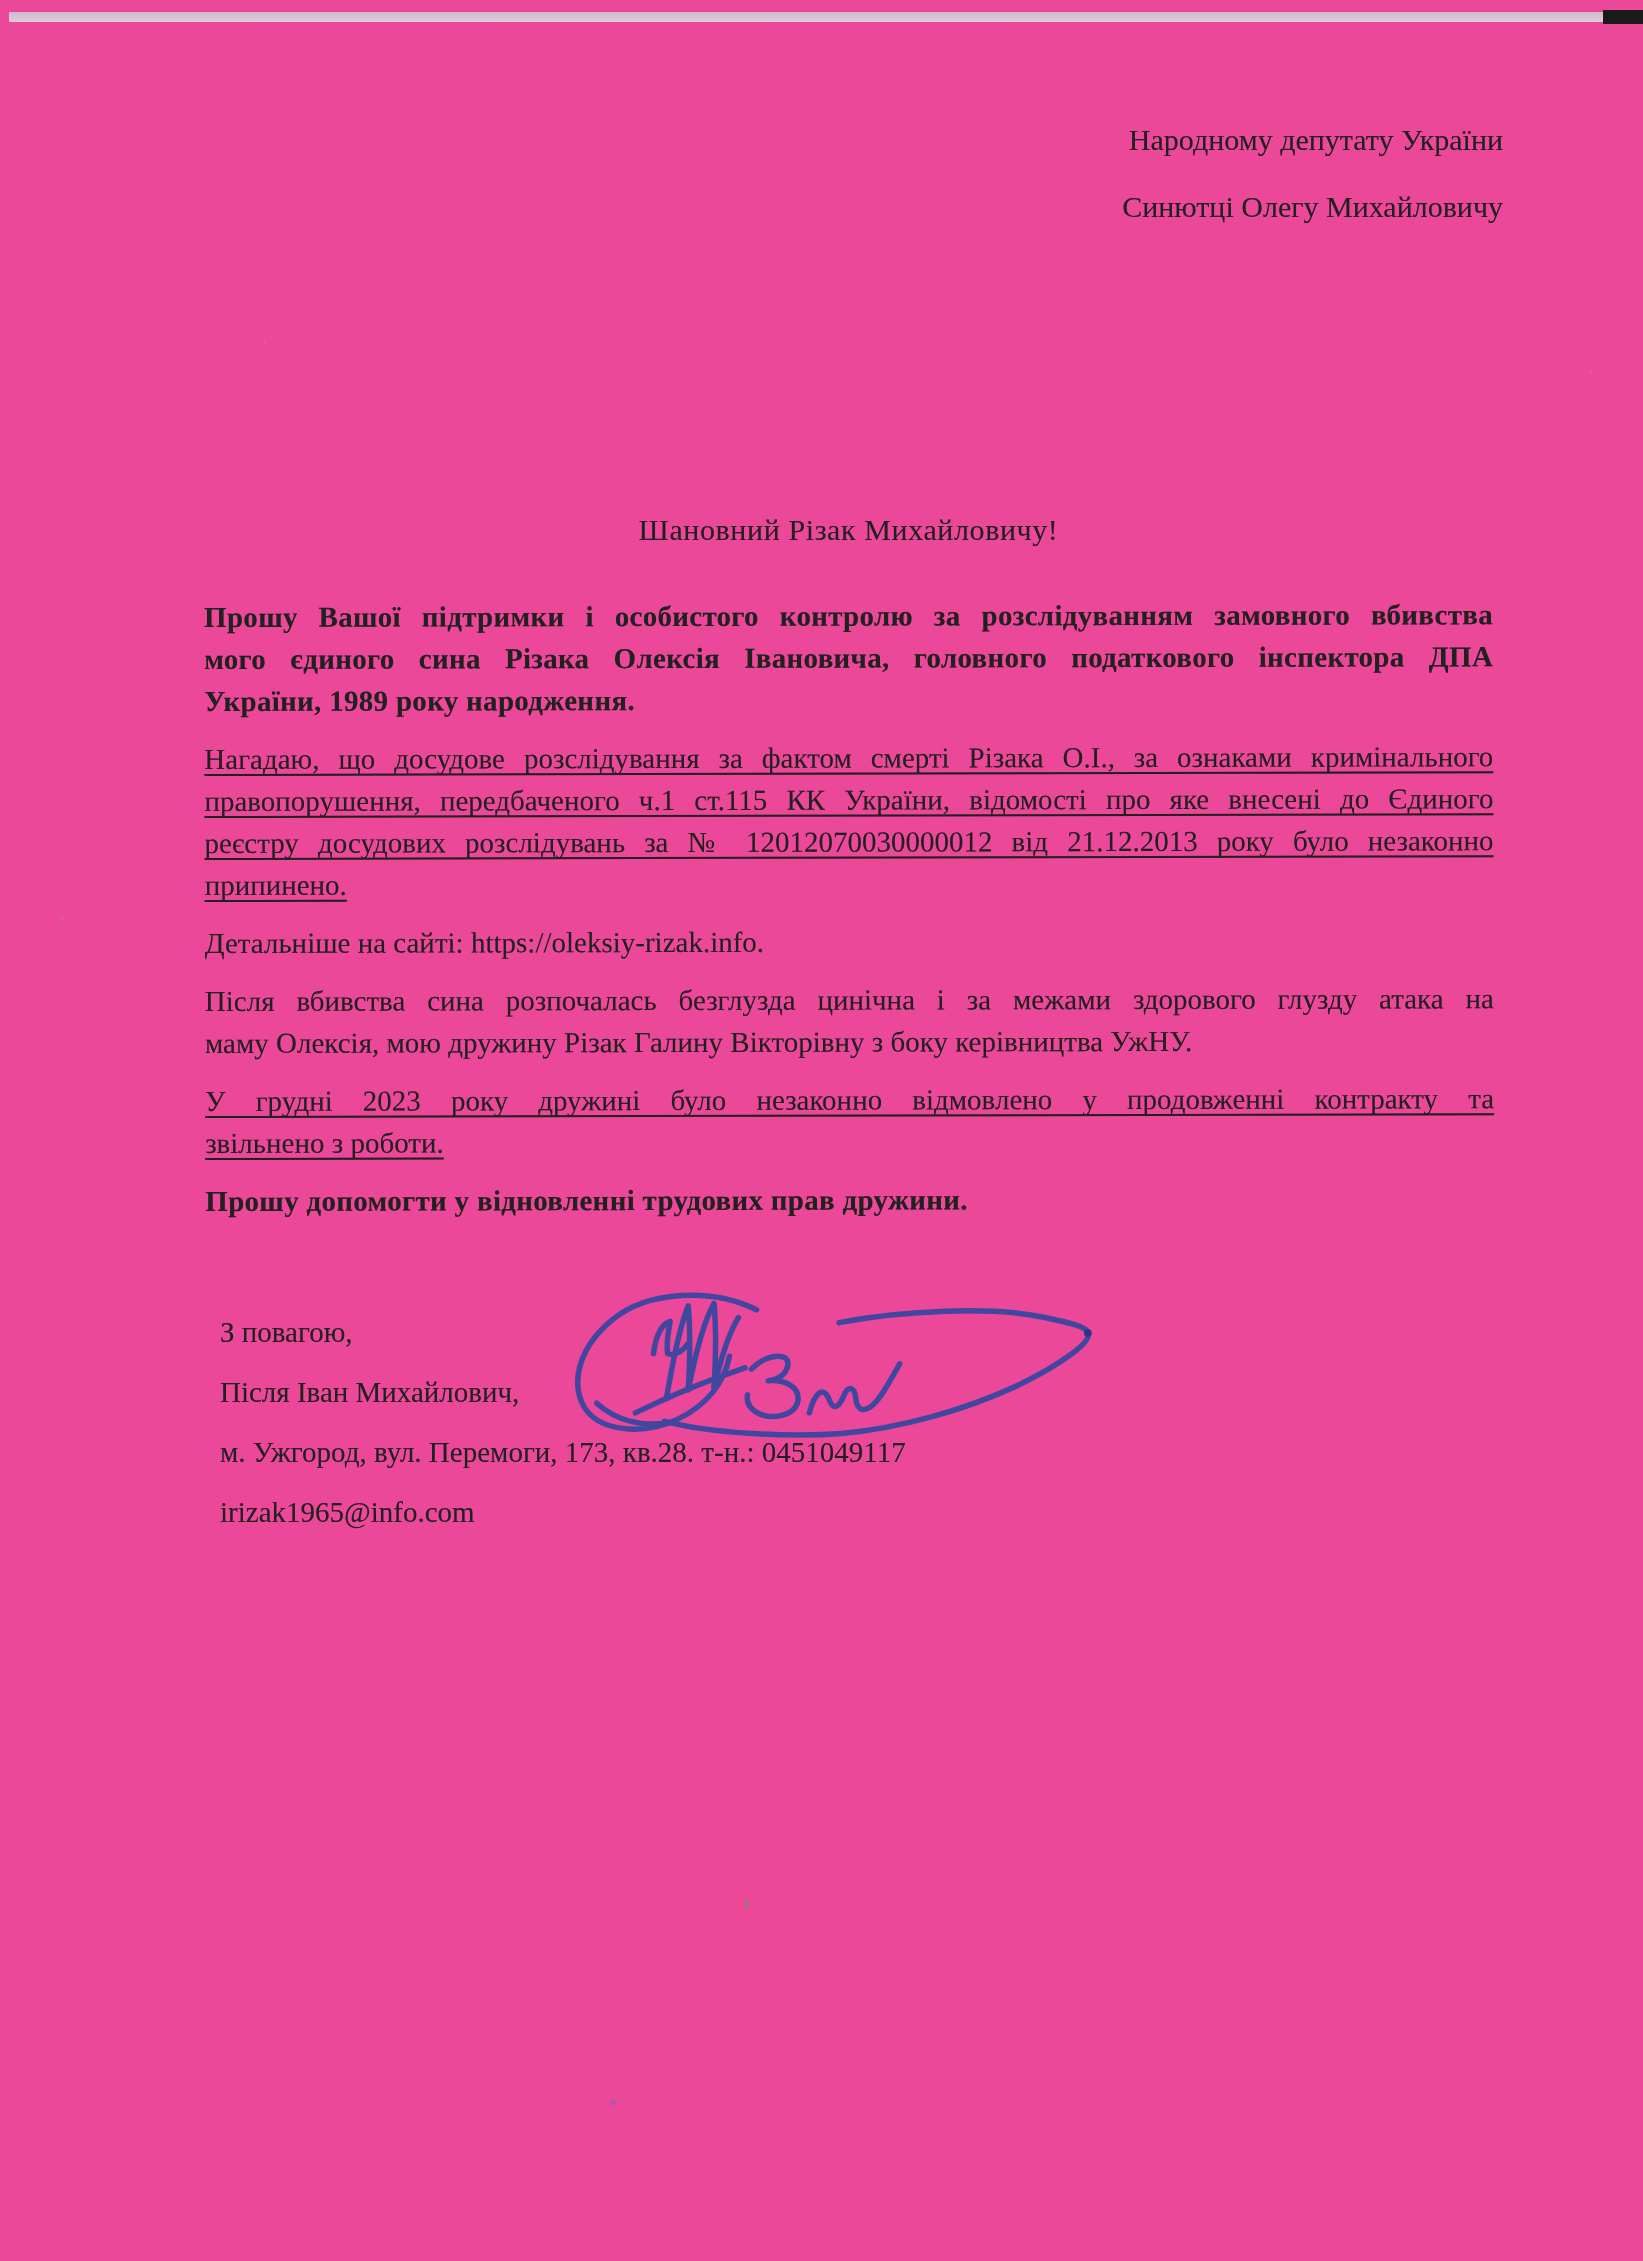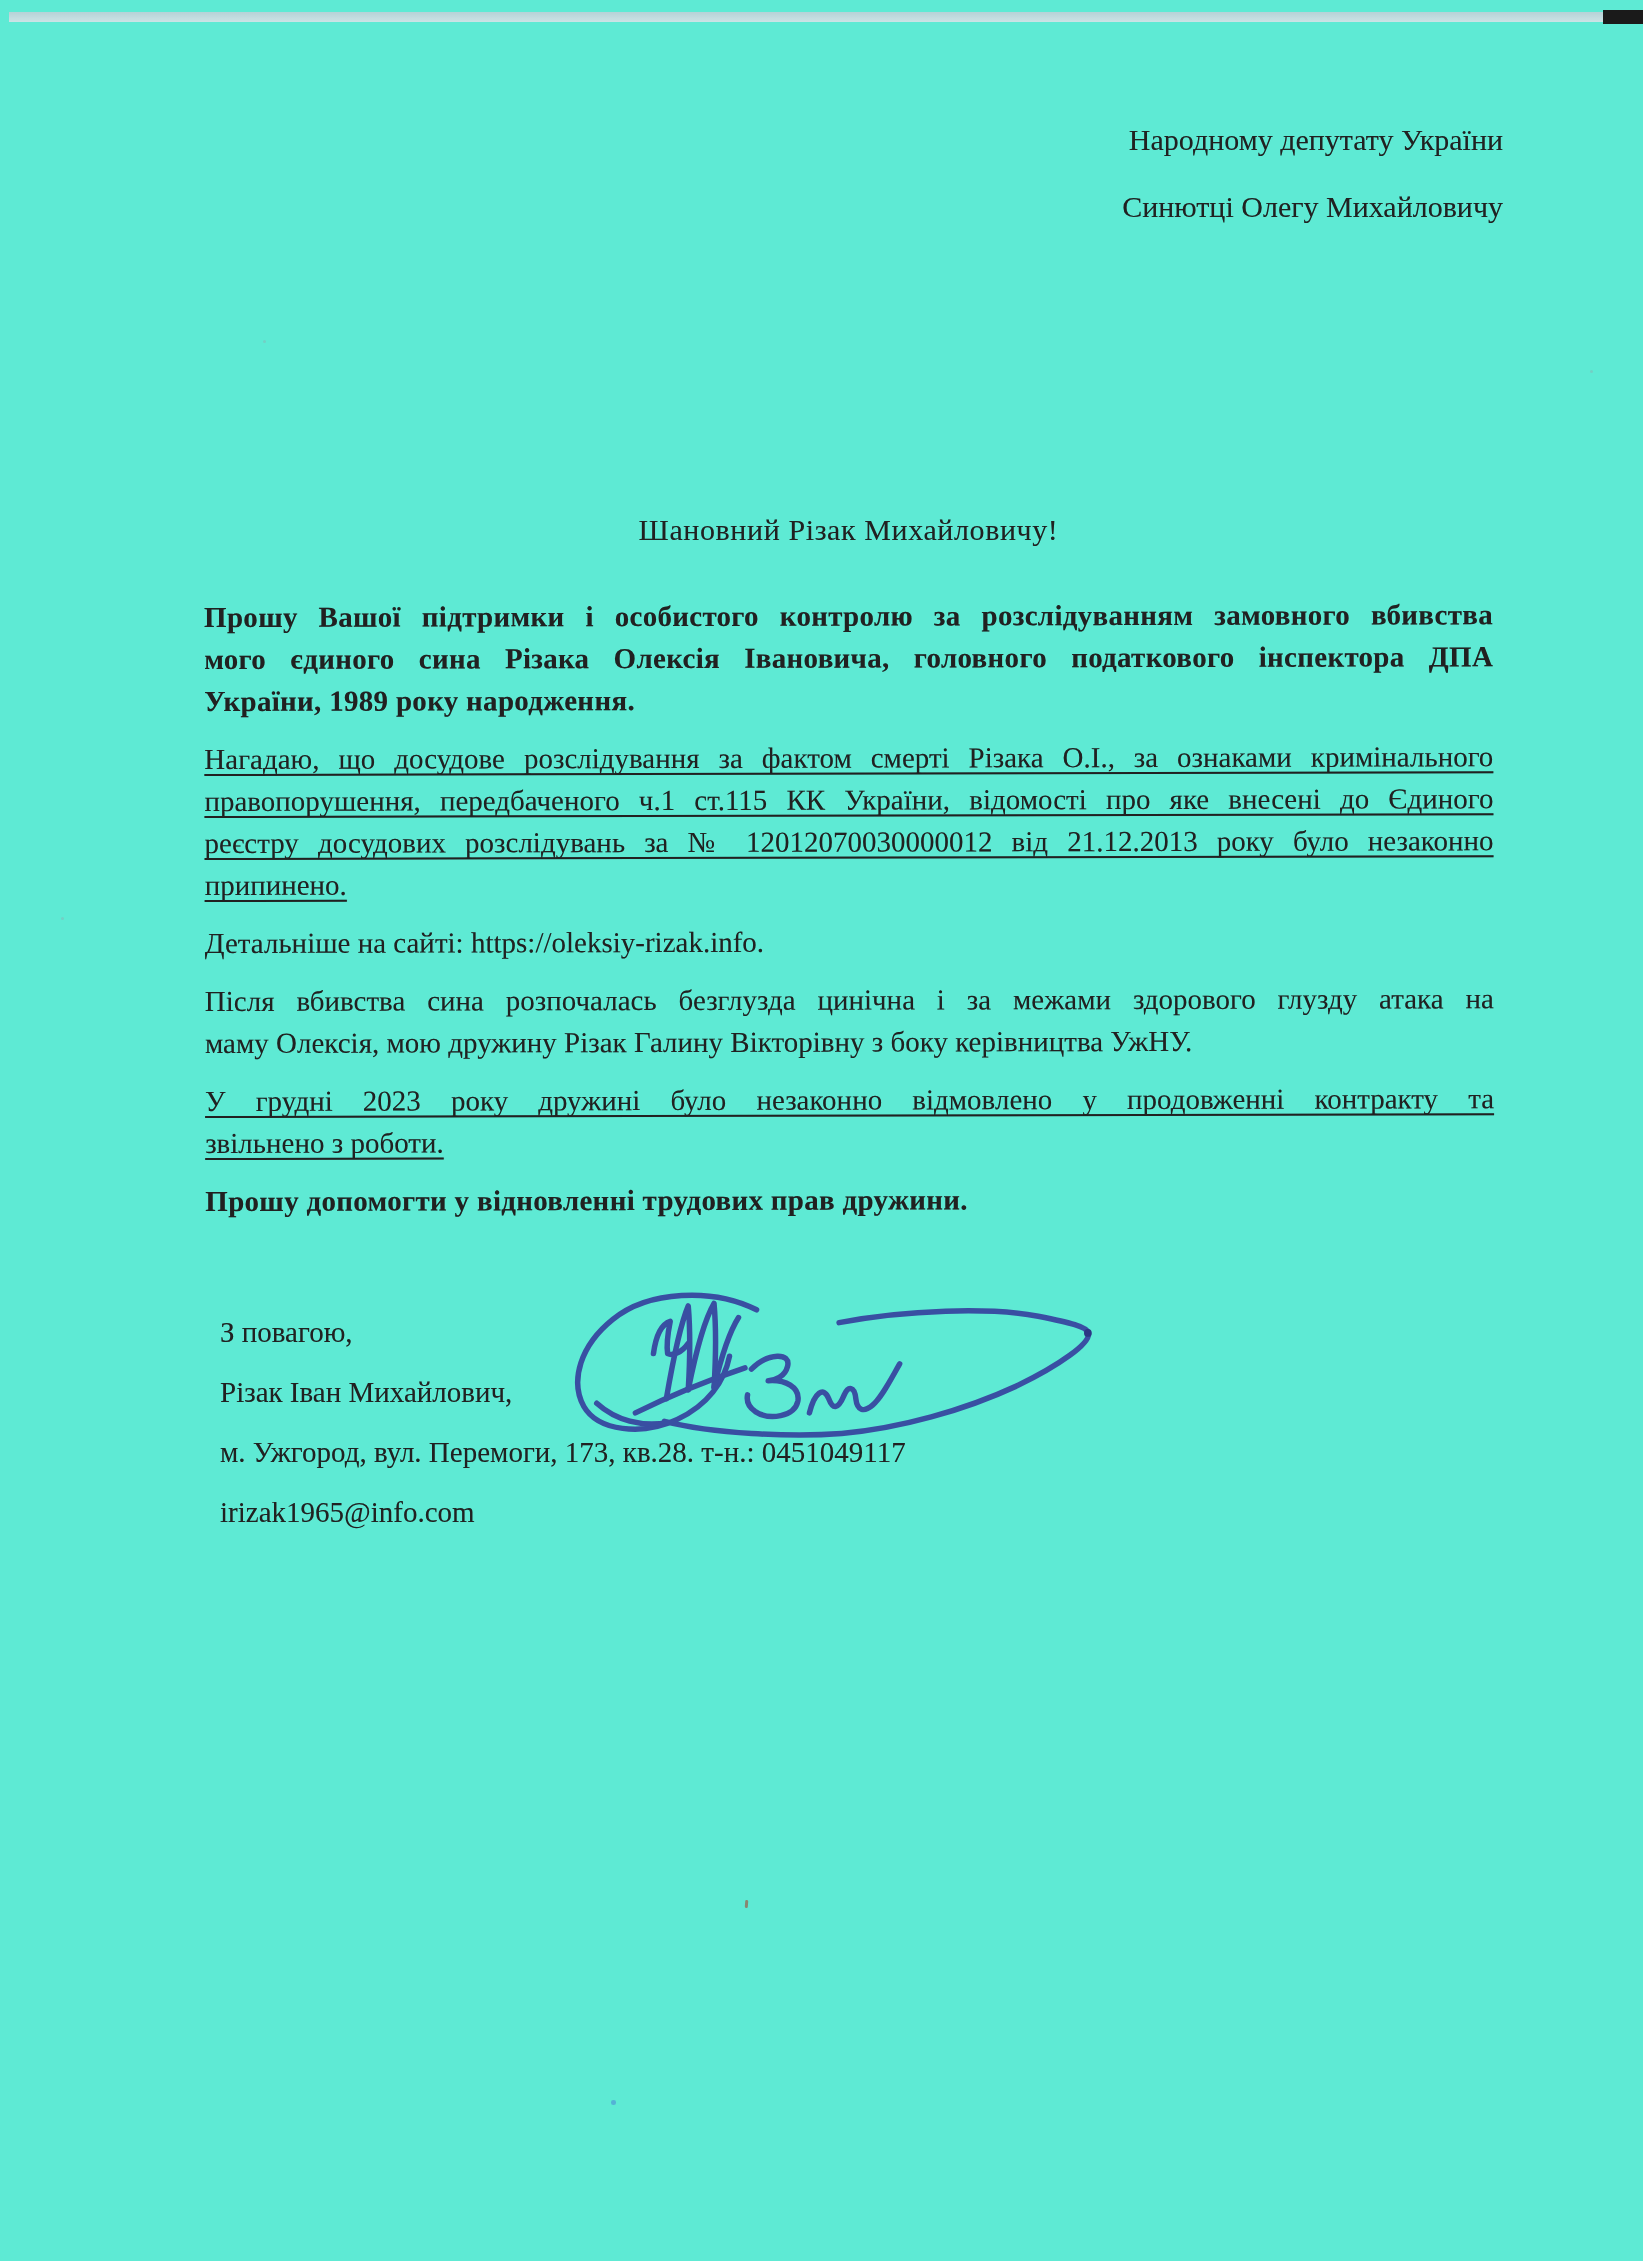--- a/index.html
+++ b/index.html
@@ -6,7 +6,7 @@
   .page{
     position:relative;
     width:1644px;height:2261px;
-    background:#5eead4;
+    background:#ec4899;
     font-family:"Liberation Serif","DejaVu Serif",serif;
     color:#212121;
     overflow:hidden;

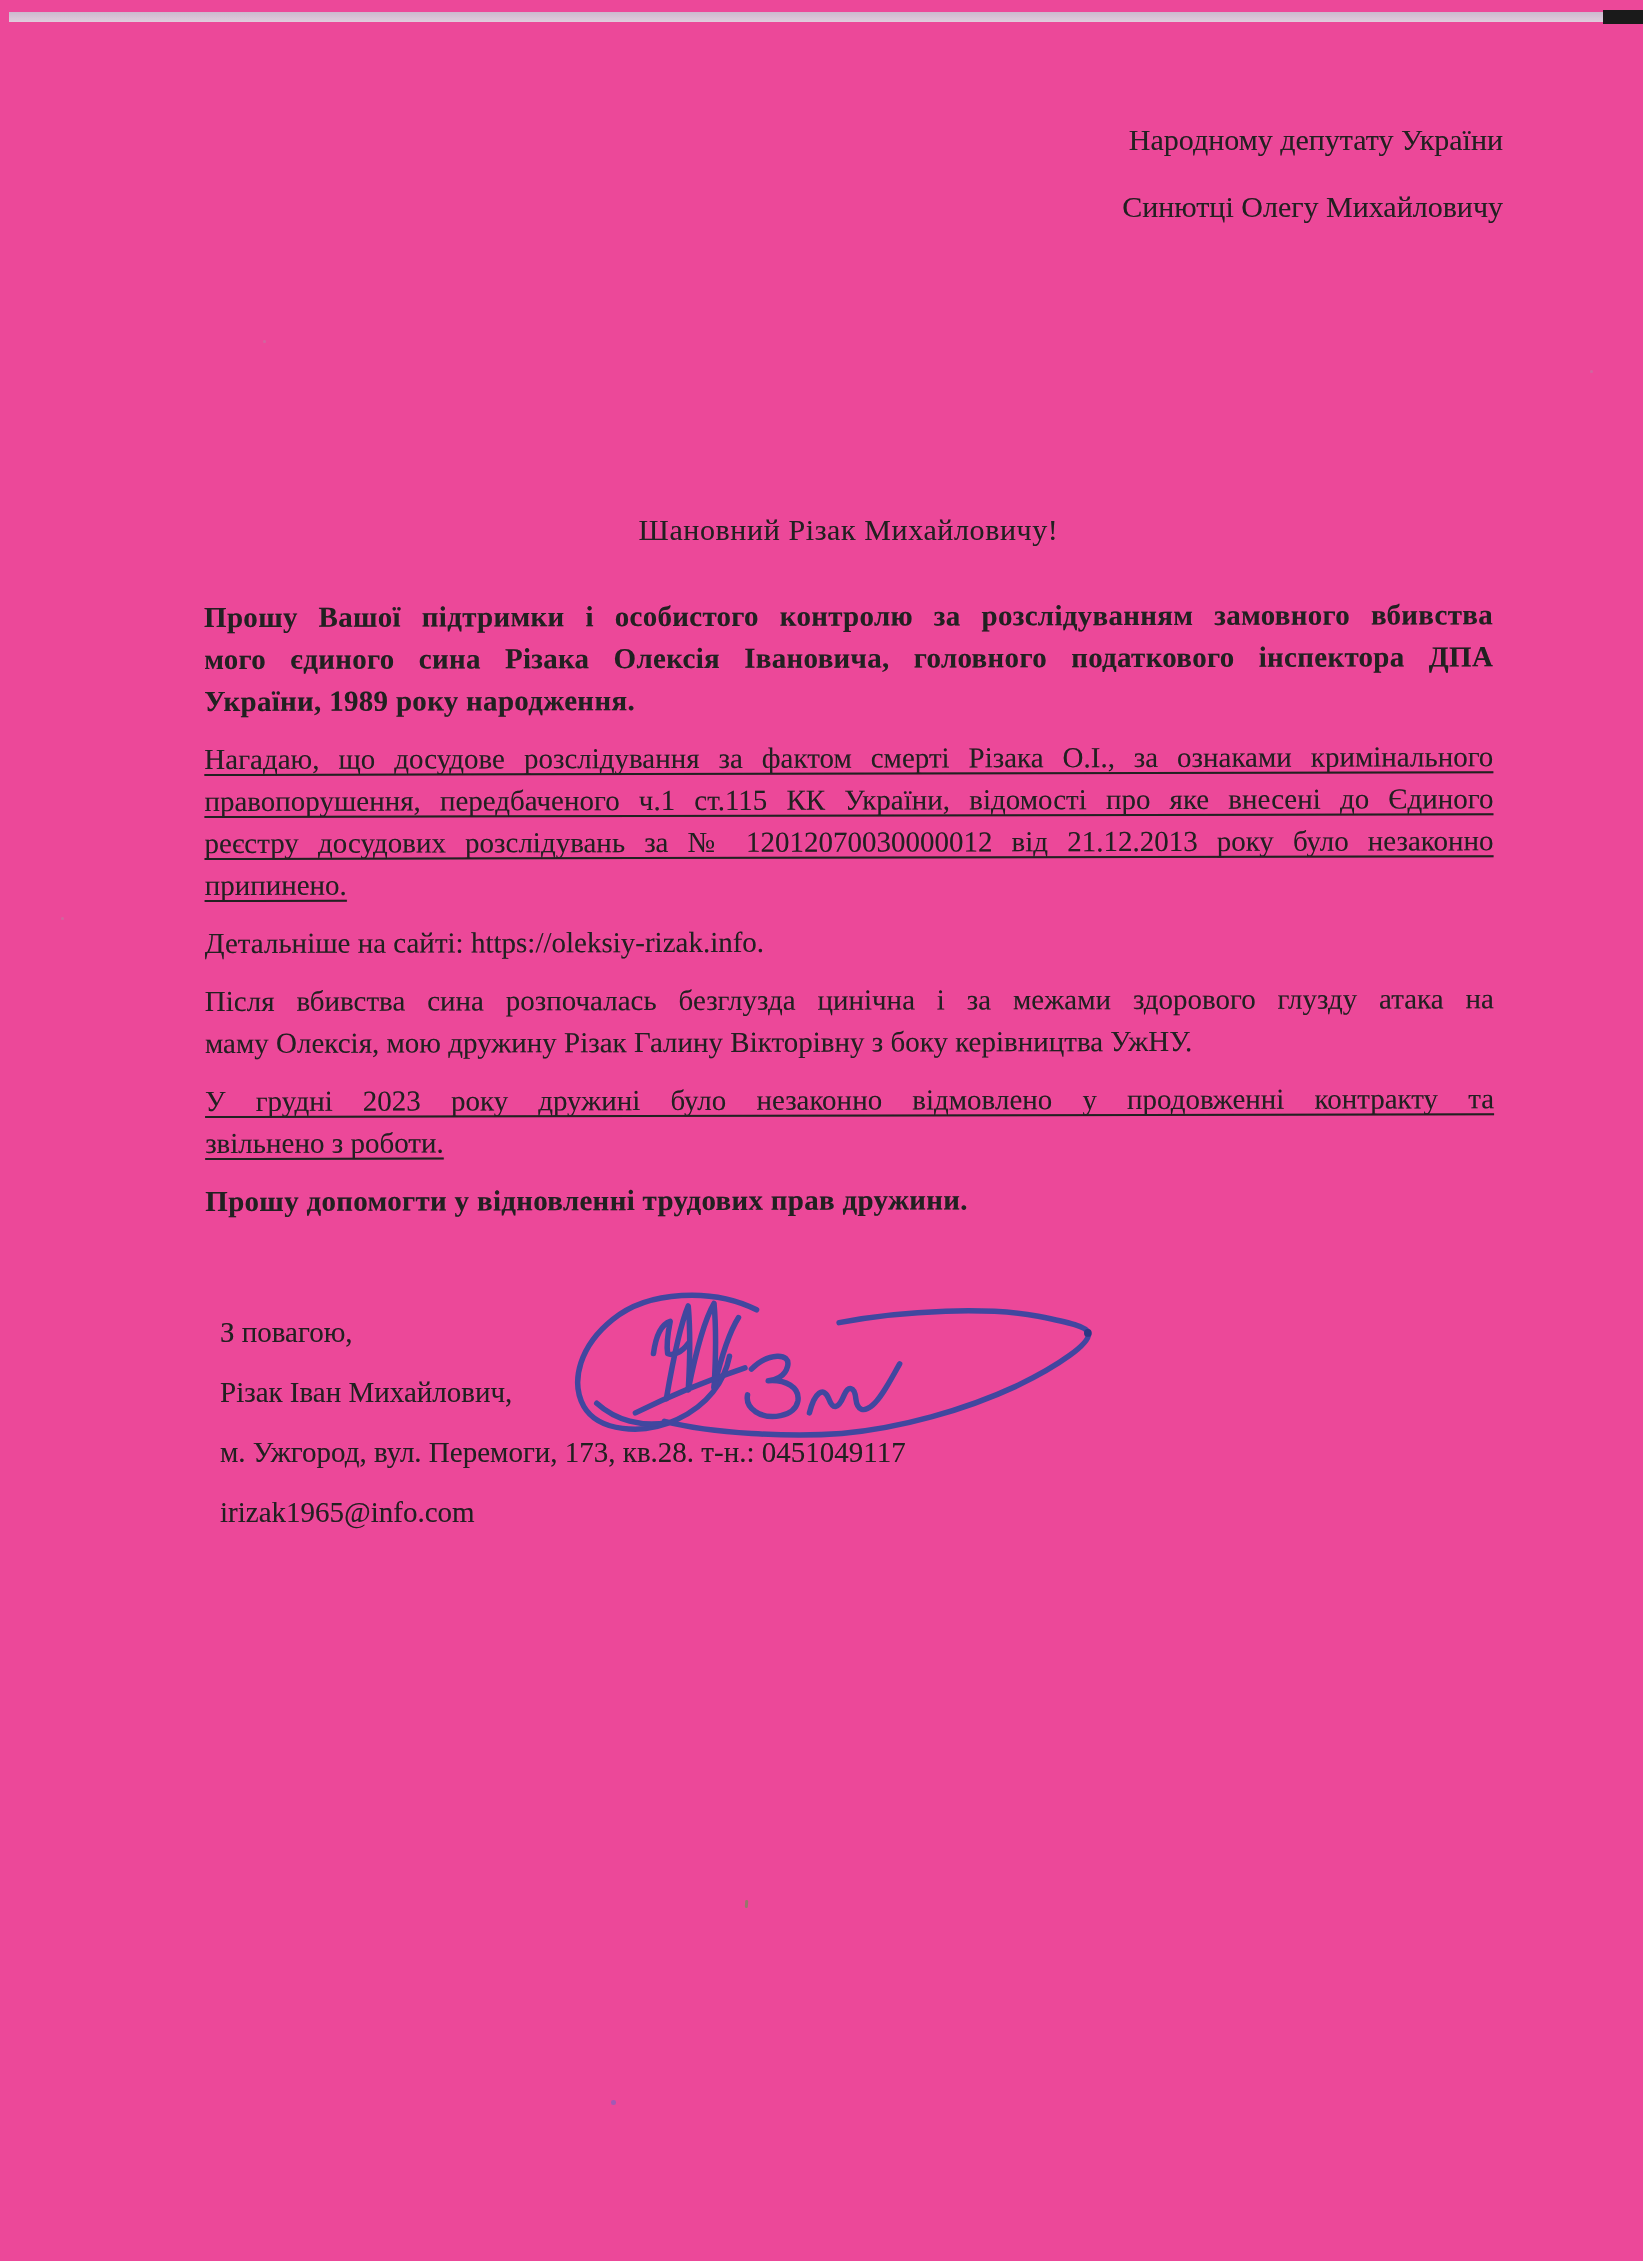--- a/index.html
+++ b/index.html
@@ -119,7 +119,7 @@
 
   <div class="closing">
     <div class="cline">З повагою,</div>
-    <div class="cline">Різак Іван Михайлович,</div>
+    <div class="cline">Після Іван Михайлович,</div>
     <div class="cline">м. Ужгород, вул. Перемоги, 173, кв.28. т-н.: 0451049117</div>
     <div class="cline">irizak1965@info.com</div>
   </div>

